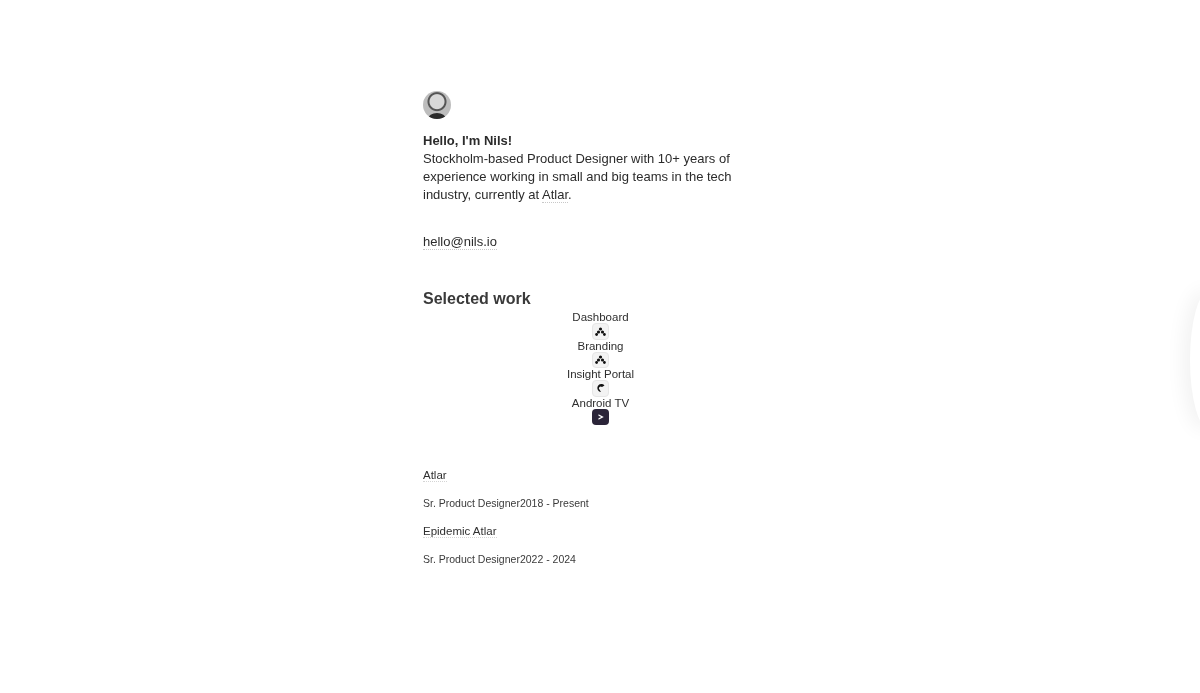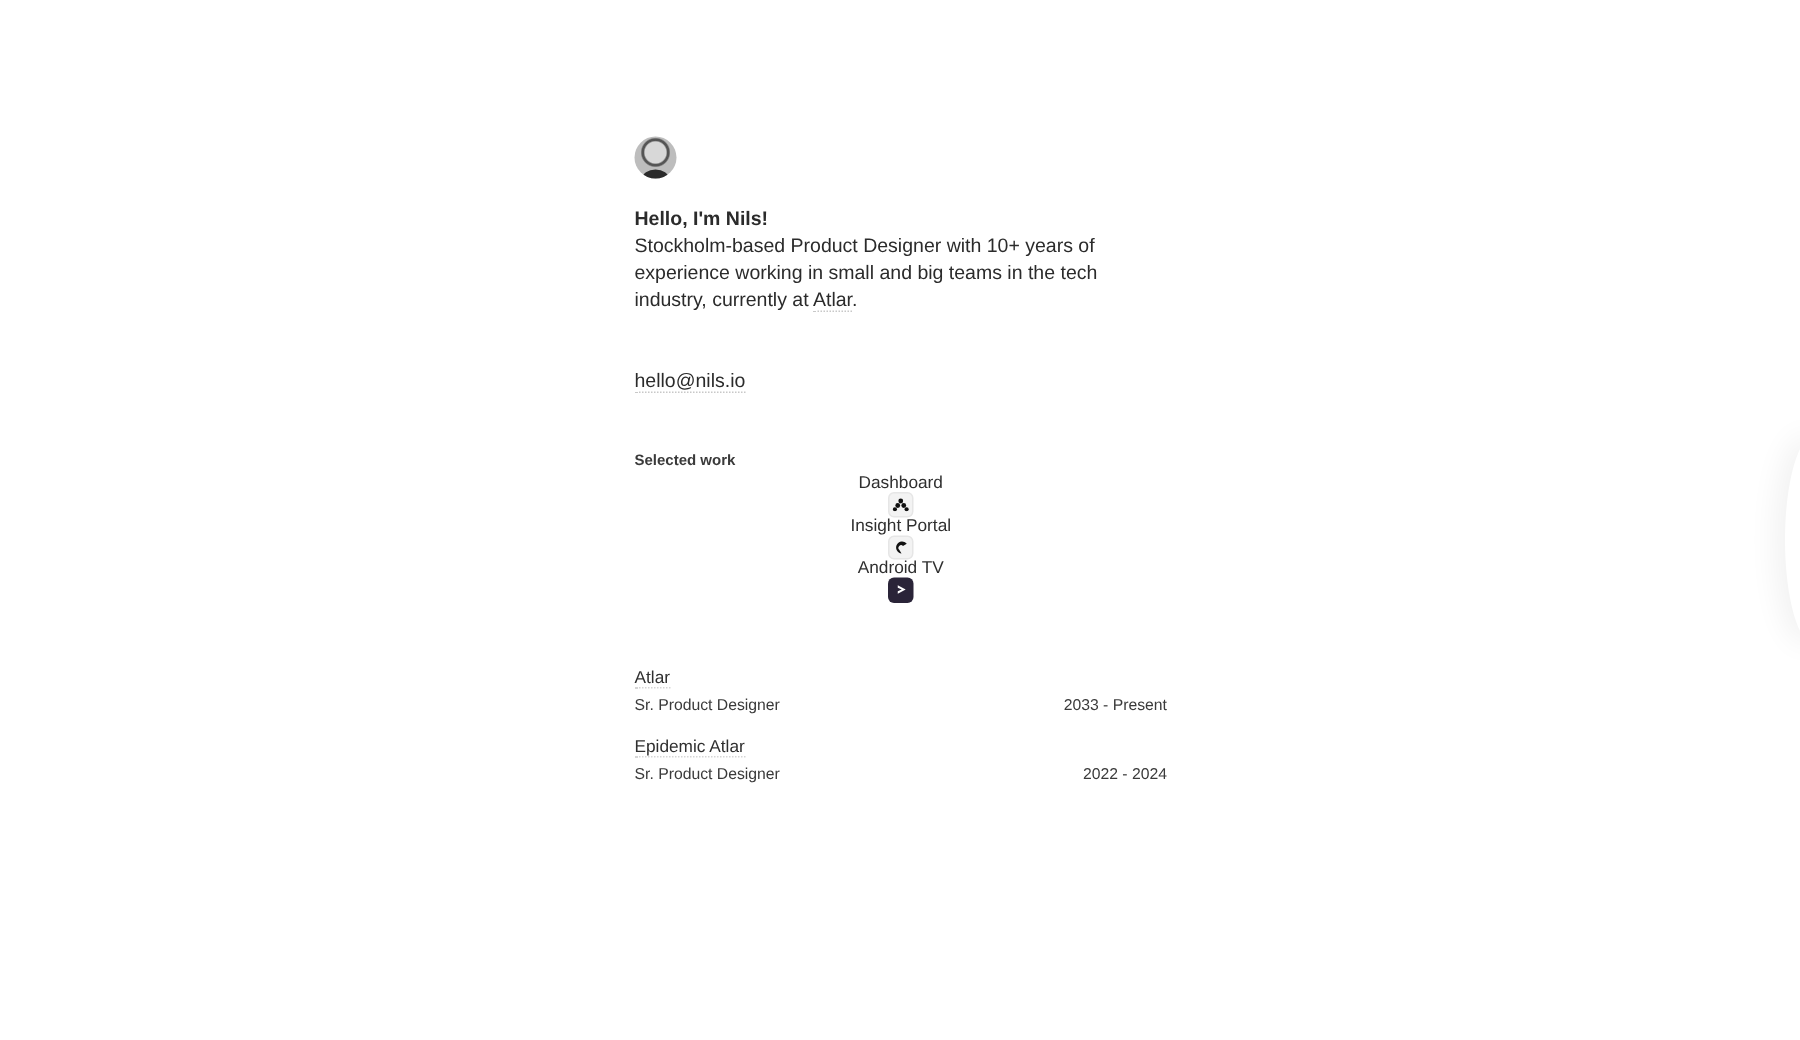--- a/index.html
+++ b/index.html
@@ -13,7 +13,7 @@
   .avatar::after { content:""; position:absolute; left:5px; right:5px; bottom:-6px; height:12px; border-radius:50%; background:#2a2a2a; }
   .intro { margin-top:13px; font-size:13px; line-height:18px; }
   .intro .hello { font-weight:bold; }
-  .intro p { margin:18px 0 11px 0; }
+  .intro p { margin:6px 0 11px 0; }
   .link { color:#2b2b2b; text-decoration:none; border-bottom:1px dotted #c8c8c8; }
   .section-title { font-size:10px; font-weight:bold; color:#3a3a3a; }
   .work { margin-top:39px; }

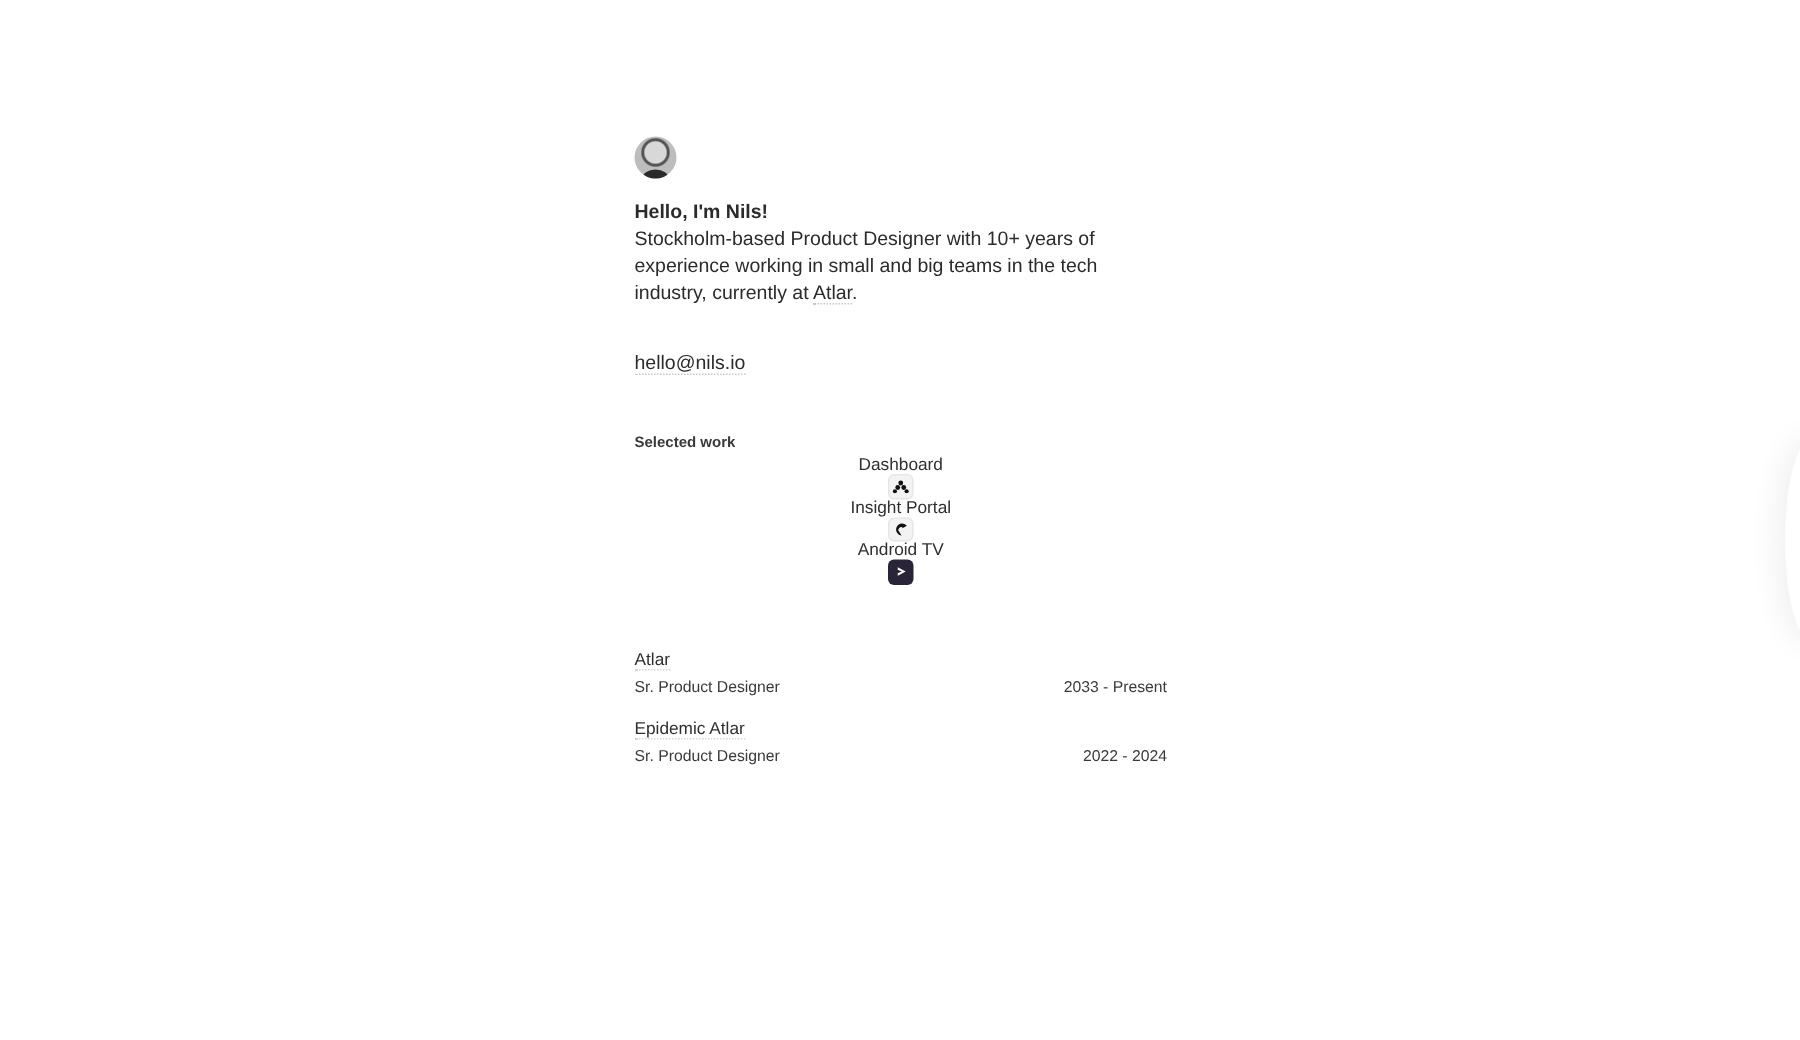--- a/index.html
+++ b/index.html
@@ -15,7 +15,7 @@
   .intro .hello { font-weight:bold; }
   .intro p { margin:6px 0 11px 0; }
   .link { color:#2b2b2b; text-decoration:none; border-bottom:1px dotted #c8c8c8; }
-  .section-title { font-size:10px; font-weight:bold; color:#3a3a3a; }
+  .section-title { font-size:16px; font-weight:bold; color:#3a3a3a; }
   .work { margin-top:39px; }
   .work-list { margin-top:3px; }
   .work-item { display:flex; justify-content:space-between; align-items:center; height:28.6px; font-size:11.5px; color:#2f2f2f; cursor:pointer;flex-direction:column; }

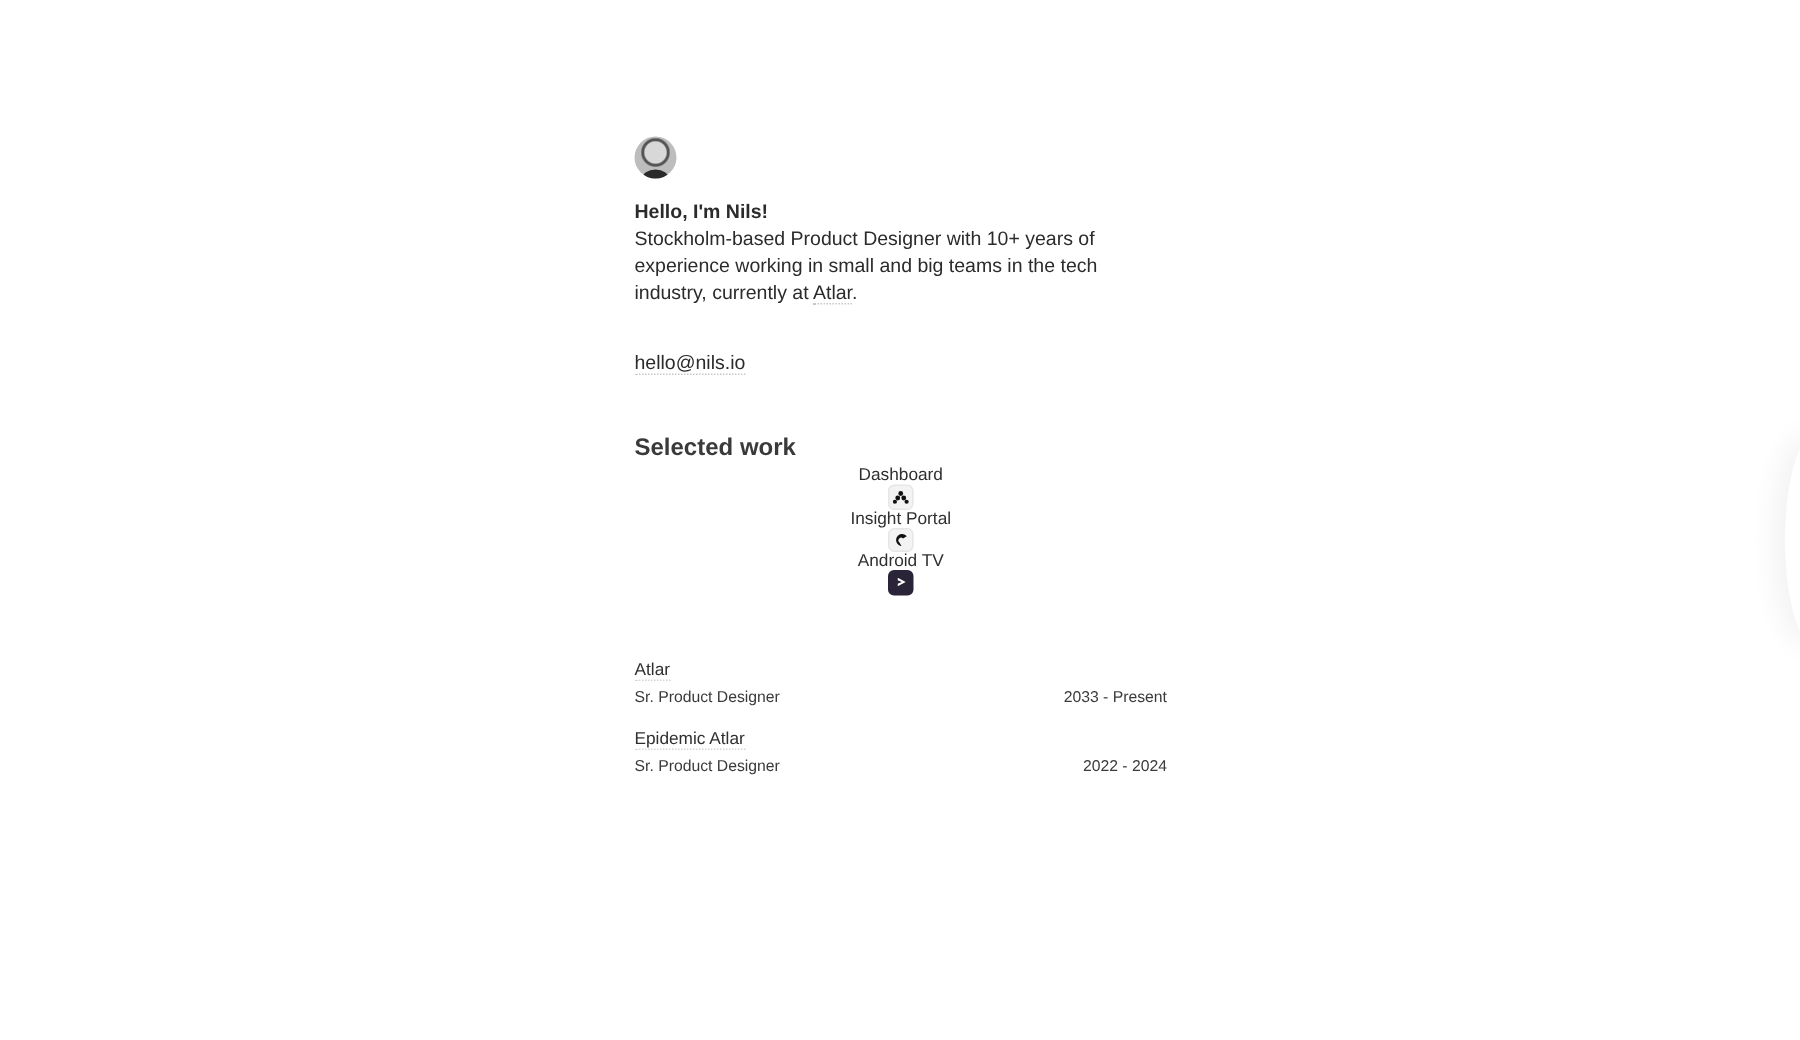--- a/index.html
+++ b/index.html
@@ -63,6 +63,18 @@
           </span>
       </div>
       <div class="work-item">
+        <span>Branding</span>
+        <span class="ico light">
+            <svg width="11" height="9" viewBox="0 0 11 9">
+              <circle cx="5.5" cy="2" r="1.6" fill="#111"></circle>
+              <circle cx="3.5" cy="5" r="1.6" fill="#111"></circle>
+              <circle cx="7.5" cy="5" r="1.6" fill="#111"></circle>
+              <circle cx="1.6" cy="7.5" r="1.4" fill="#111"></circle>
+              <circle cx="9.4" cy="7.5" r="1.4" fill="#111"></circle>
+            </svg>
+          </span>
+      </div>
+      <div class="work-item">
         <span>Insight Portal</span>
         <span class="ico light">
             <svg width="10" height="10" viewBox="0 0 10 10">

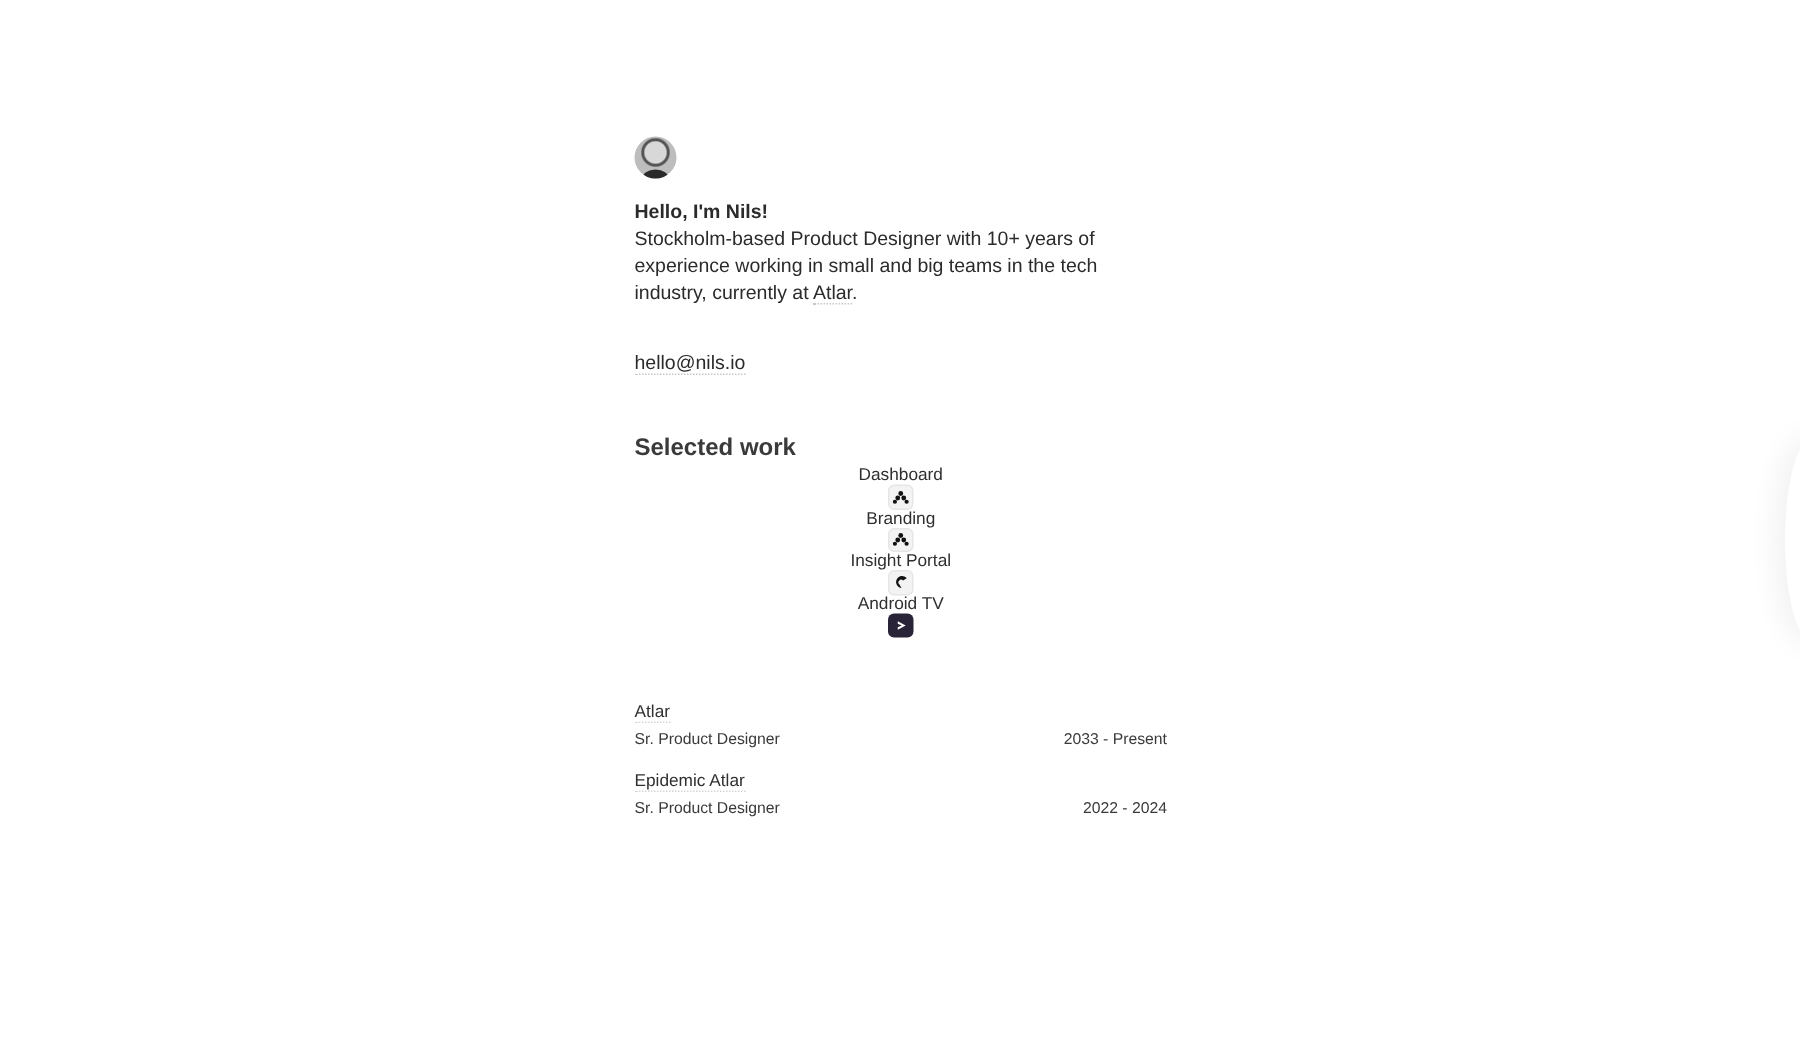--- a/index.html
+++ b/index.html
@@ -26,7 +26,7 @@
   .exp { margin-top:40px; }
   .exp-item { margin-top:12px; }
   .exp-company { font-size:11.5px; color:#2f2f2f; display:inline-block; border-bottom:1px dotted #d5d5d5; }
-  .exp-row { display:flex; justify-content:space-between; font-size:10.5px; color:#3a3a3a; margin-top:4px; }
+  .exp-row { display:flex; justify-content:flex-start; font-size:10.5px; color:#3a3a3a; margin-top:14px; }
 </style>
 </head>
 <body>

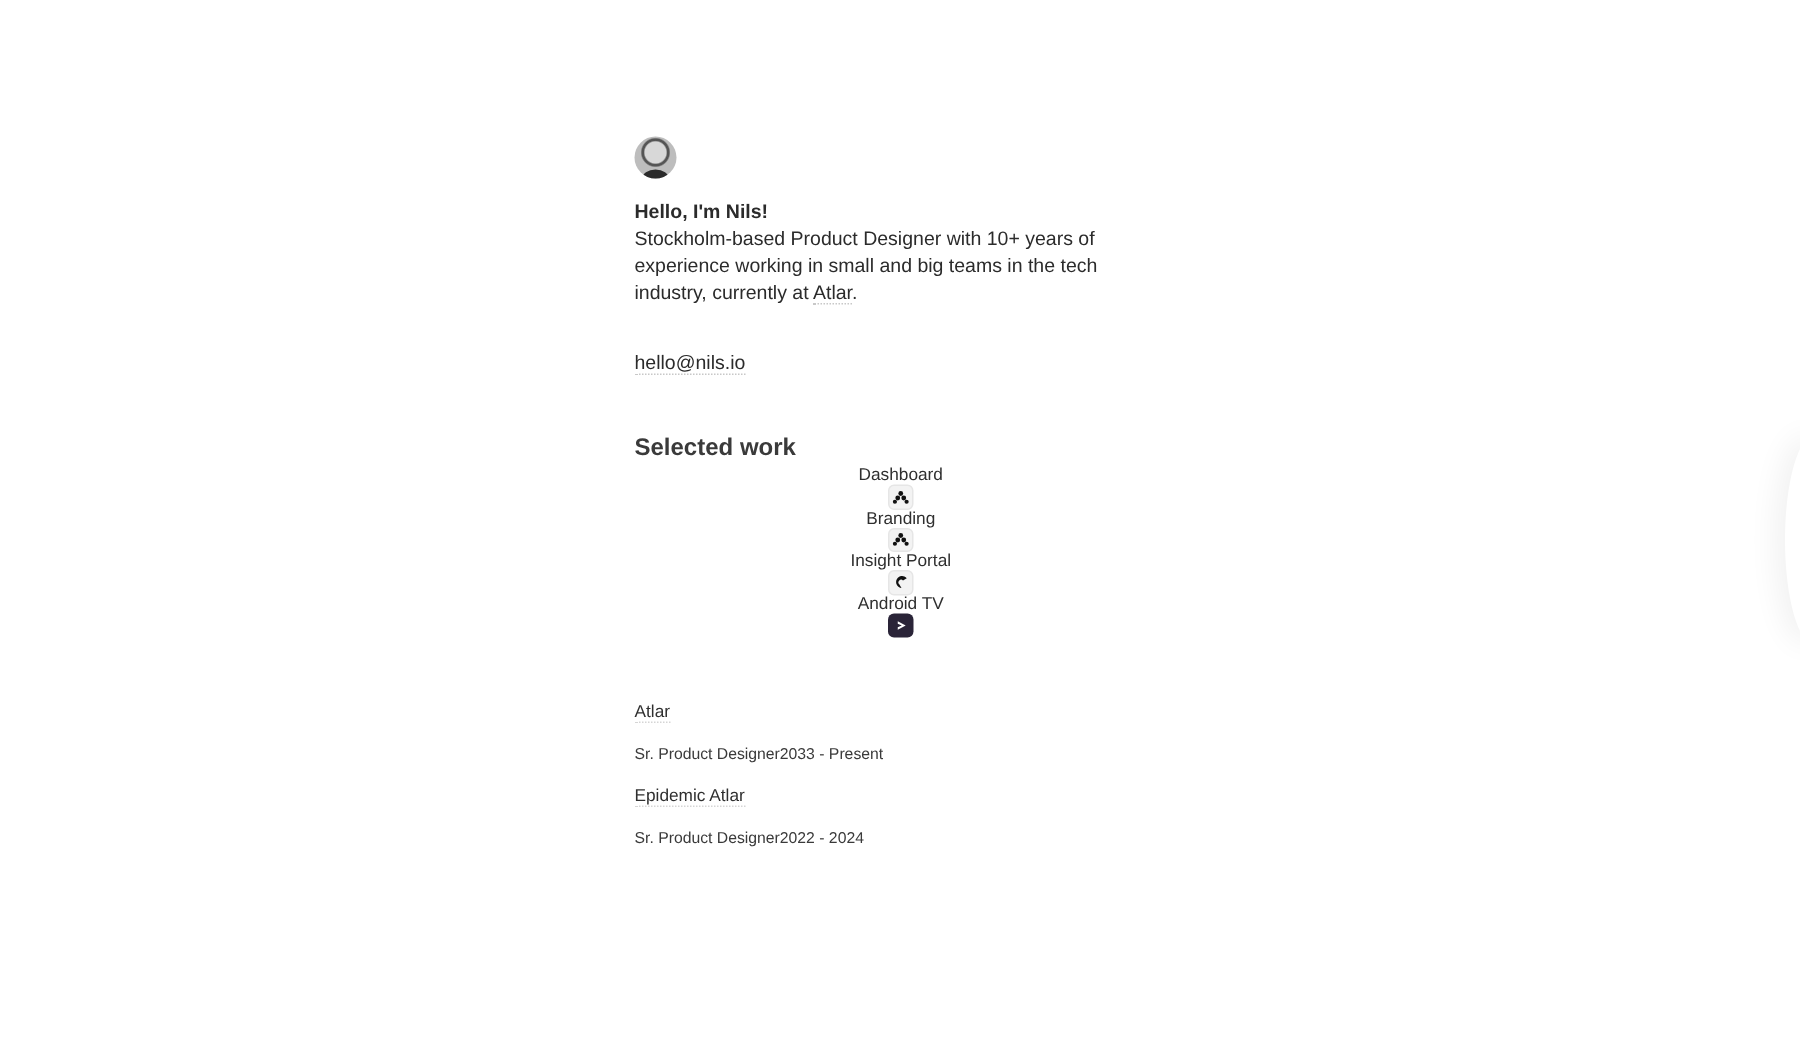--- a/index.html
+++ b/index.html
@@ -99,7 +99,7 @@
       <a class="exp-company">Atlar</a>
       <div class="exp-row">
         <span>Sr. Product Designer</span>
-        <span>2033 - Present</span>
+        <span>2018 - Present</span>
       </div>
     </div>
     <div class="exp-item">

